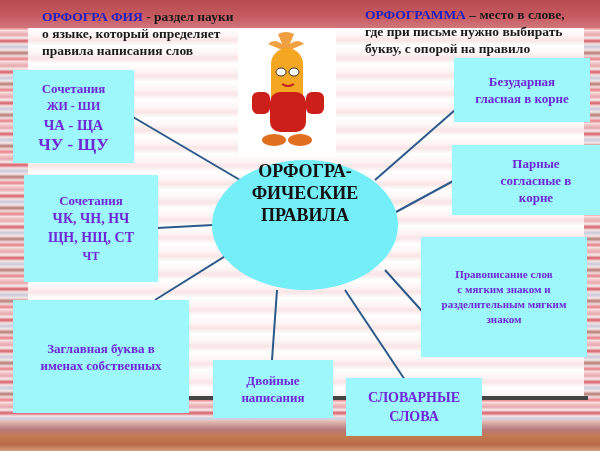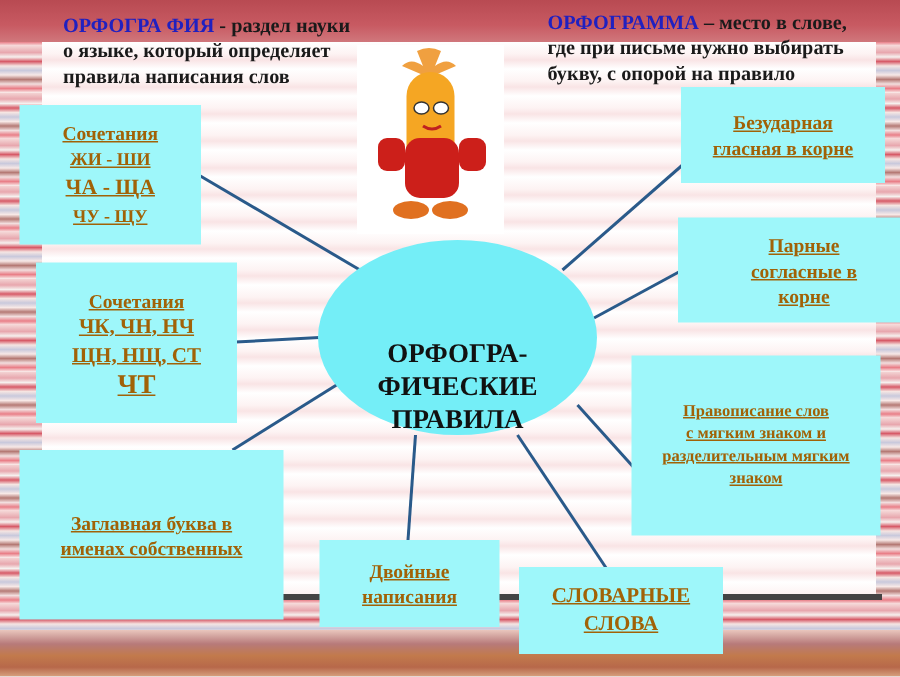--- a/index.html
+++ b/index.html
@@ -18,7 +18,7 @@
   .deftext{position:absolute;font-size:13.5px;line-height:17px;color:#1a1a1a;margin-left:24px;}
   .term{color:#2020c0;}
   .box{position:absolute;background:#9ef7fa;display:flex;align-items:center;justify-content:center;
-    text-align:center;color:#a16207;font-size:13px;line-height:17px;text-decoration:underline;}
+    text-align:center;color:#6d28d9;font-size:13px;line-height:17px;}
   .ellipse{position:absolute;left:212px;top:160px;width:186px;height:130px;border-radius:50%;
     background:#74eef7;display:flex;align-items:flex-end;justify-content:center;text-align:center;
     font-size:18px;line-height:22px;color:#111;}

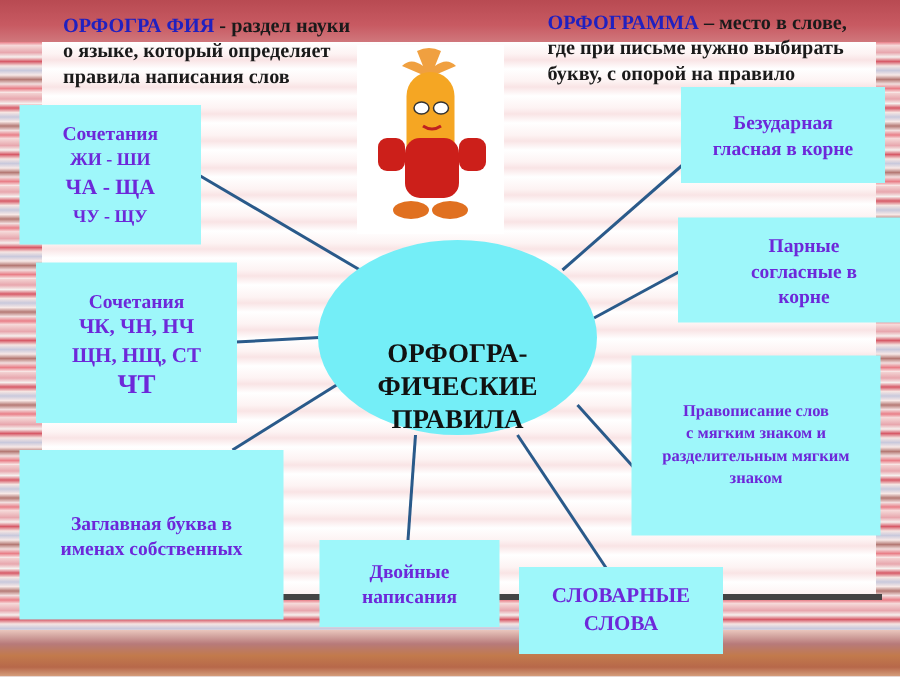--- a/index.html
+++ b/index.html
@@ -86,7 +86,7 @@
       <div>Сочетания</div>
       <div style="font-size:12px;line-height:19px">ЖИ - ШИ</div>
       <div style="font-size:14.5px;line-height:19px">ЧА - ЩА</div>
-      <div style="font-size:12px;line-height:19px">ЧУ - ЩУ</div>
+      <div style="font-size:17px;line-height:19px">ЧУ - ЩУ</div>
     </div>
 </div>
 

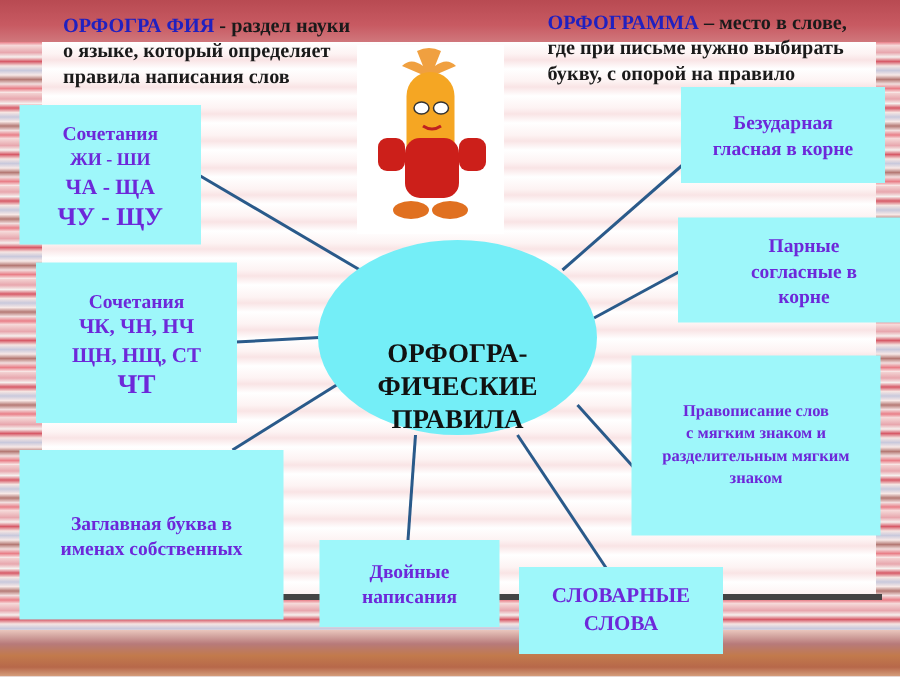--- a/index.html
+++ b/index.html
@@ -20,7 +20,7 @@
   .box{position:absolute;background:#9ef7fa;display:flex;align-items:center;justify-content:center;
     text-align:center;color:#6d28d9;font-size:13px;line-height:17px;}
   .ellipse{position:absolute;left:212px;top:160px;width:186px;height:130px;border-radius:50%;
-    background:#74eef7;display:flex;align-items:flex-end;justify-content:center;text-align:center;
+    background:#74eef7;display:flex;align-items:flex-start;justify-content:center;text-align:center;
     font-size:18px;line-height:22px;color:#111;}
   svg.lines{position:absolute;left:0;top:0;}
   .mascot{position:absolute;left:238px;top:30px;width:98px;height:126px;background:#fff;}

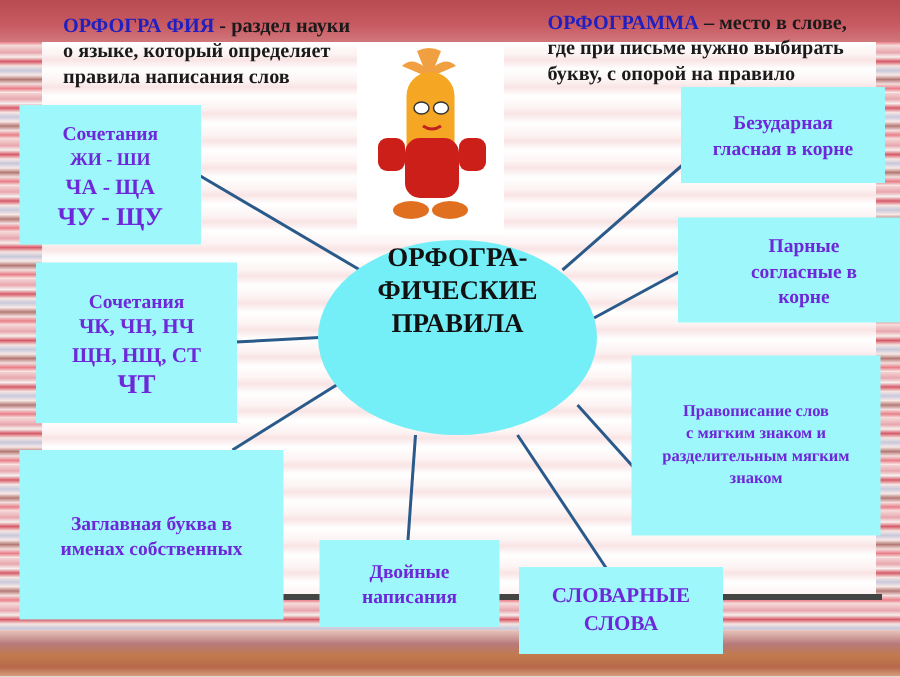--- a/index.html
+++ b/index.html
@@ -95,7 +95,7 @@
       <div>Сочетания</div>
       <div style="font-size:14px;line-height:19px">ЧК, ЧН, НЧ</div>
       <div style="font-size:14px;line-height:19px">ЩН, НЩ, СТ</div>
-      <div style="font-size:18px;line-height:19px">ЧТ</div>
+      <div style="font-size:12px;line-height:19px">ЧТ</div>
     </div>
 </div>
 

